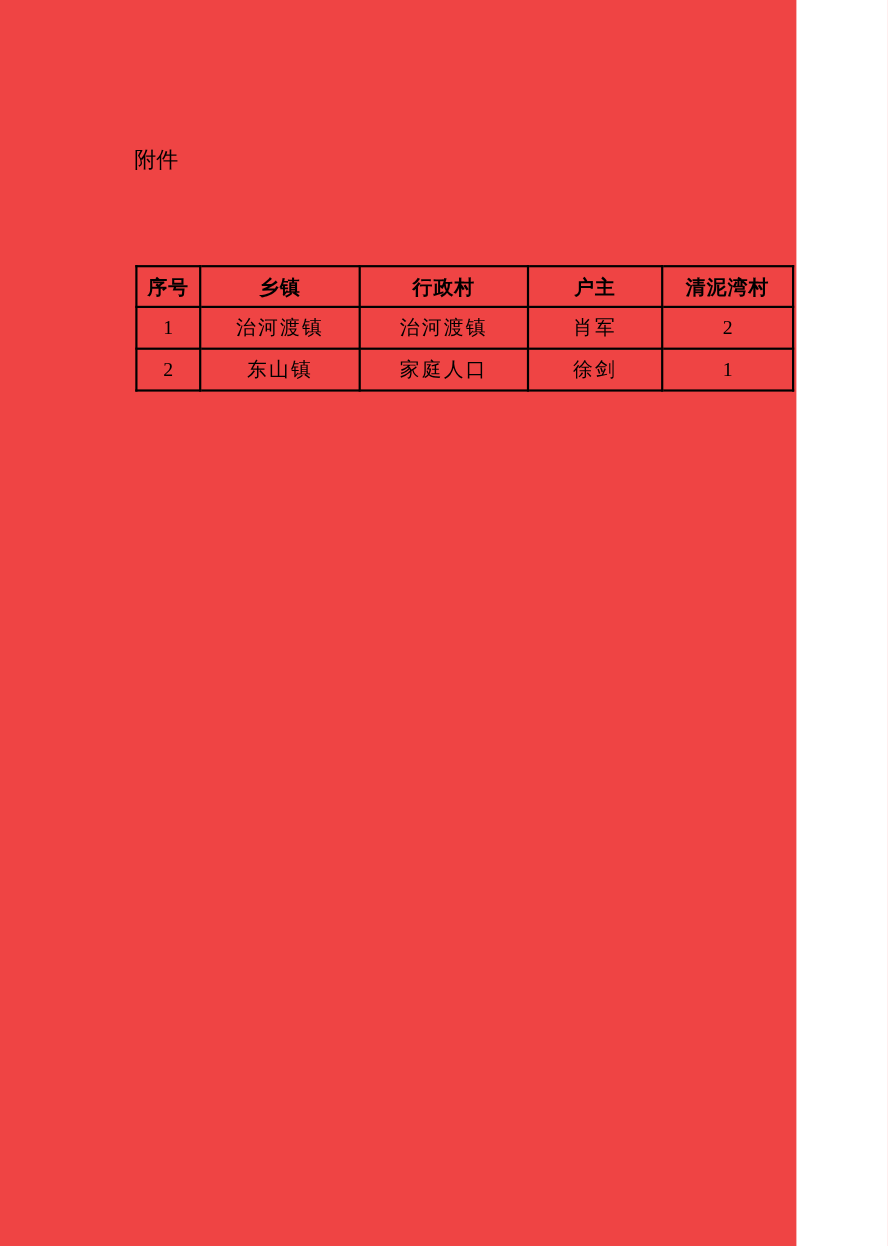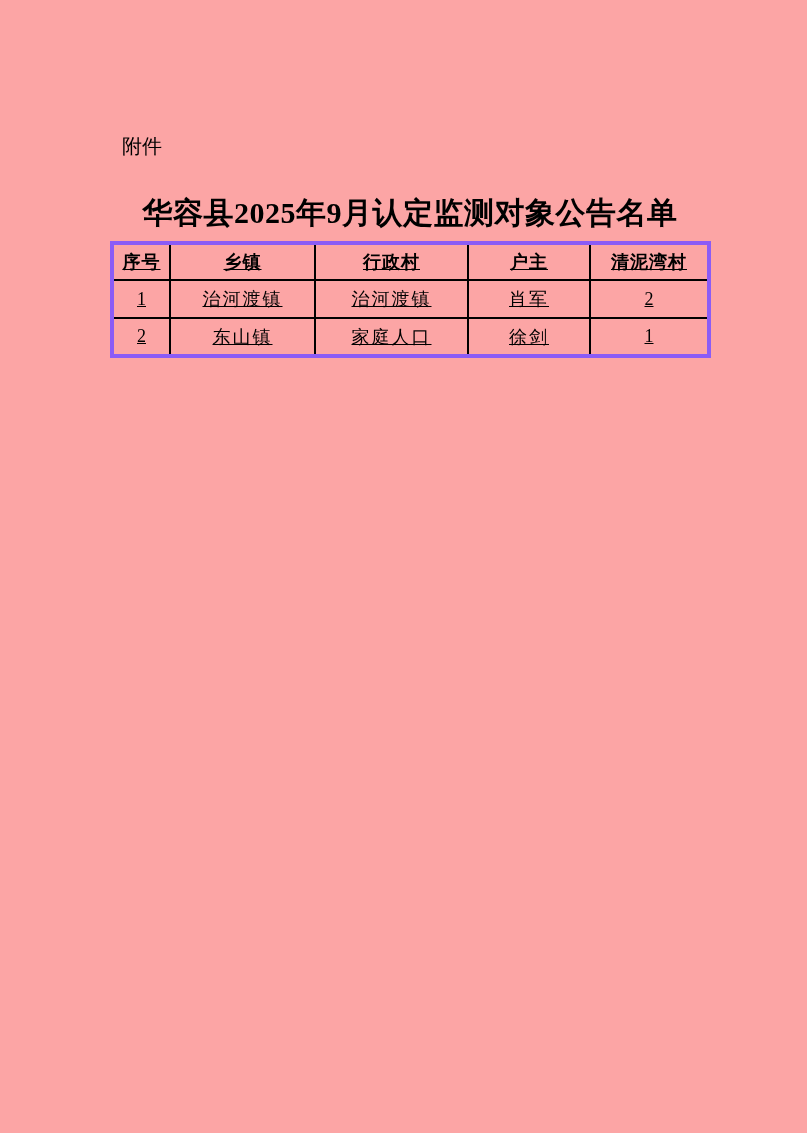--- a/index.html
+++ b/index.html
@@ -6,9 +6,9 @@
   html, body { margin: 0; padding: 0; background: #ffffff; }
   .page {
     position: relative;
-    width: 807px;
+    width: 724px;
     height: 1133px;
-    background: #fca5a5;
+    background: #ef4444;
     color: #000000;
     font-family: "Liberation Serif", "DejaVu Serif", serif;
     overflow: hidden;

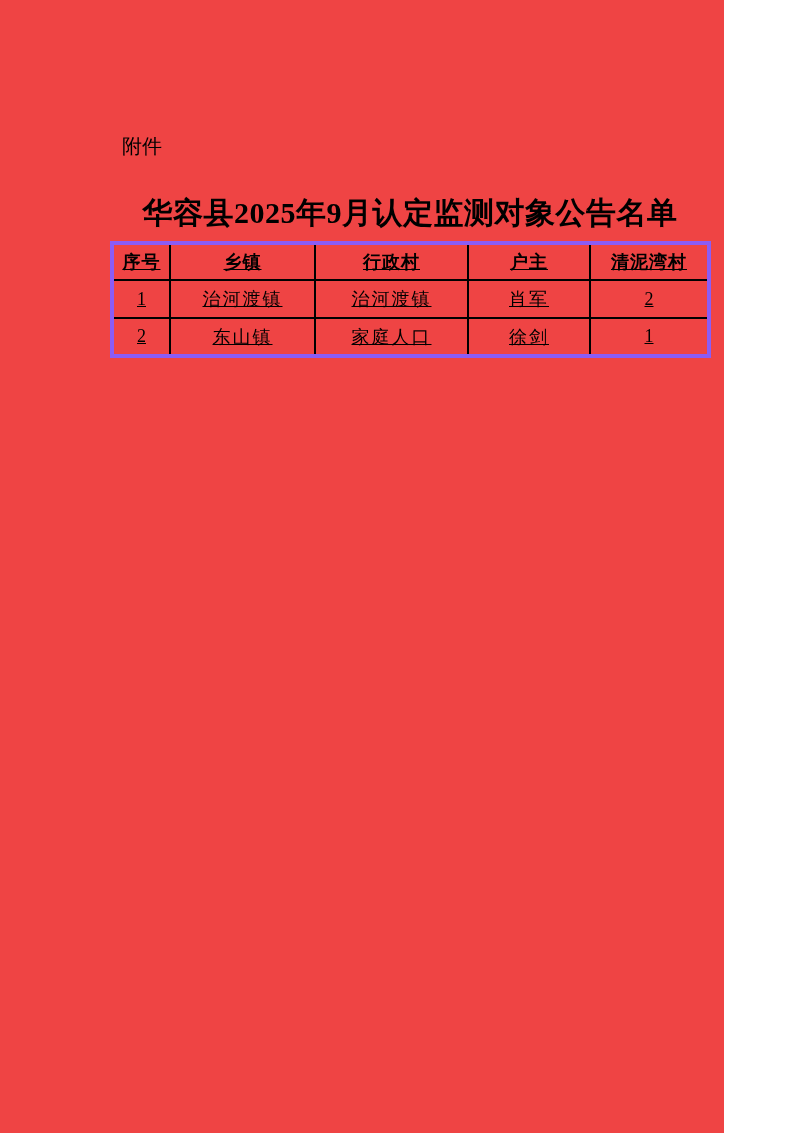--- a/index.html
+++ b/index.html
@@ -79,7 +79,6 @@
 
   <div class="attachment-label">附件</div>
 
-  <h1 class="doc-title">华容县2025年9月认定监测对象公告名单</h1>
 
   <table class="data-table">
     <colgroup>

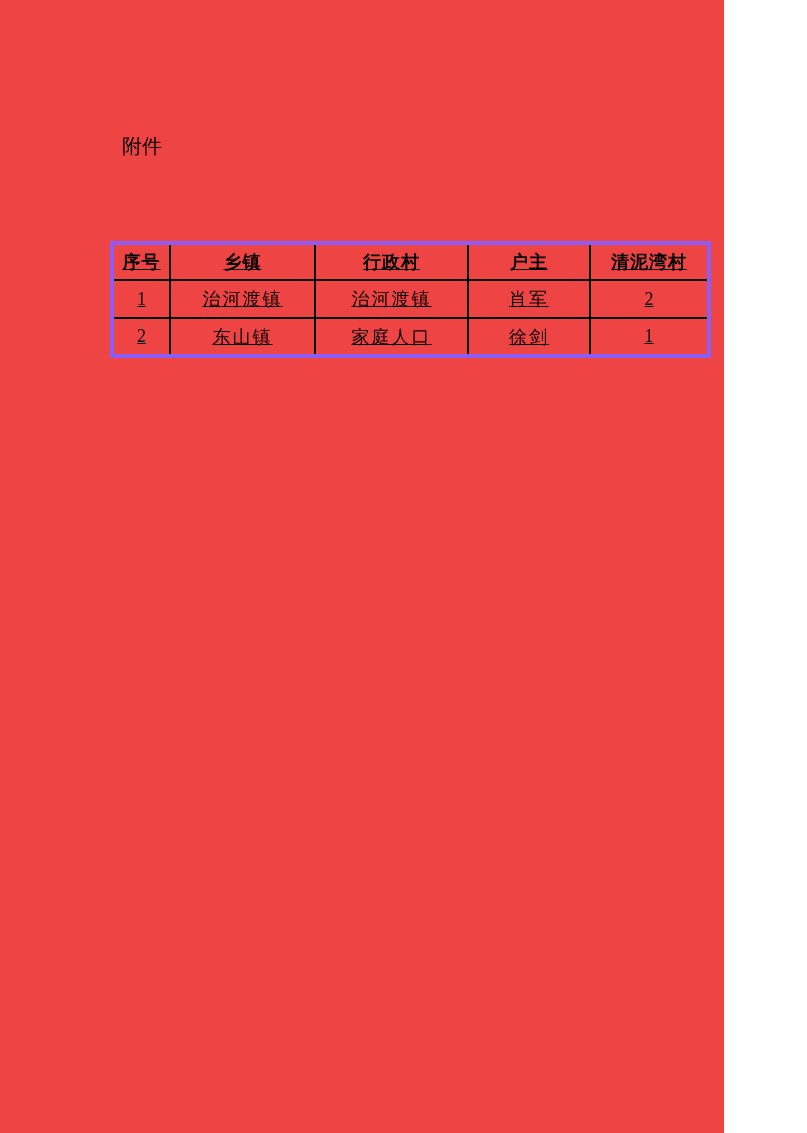--- a/index.html
+++ b/index.html
@@ -39,13 +39,12 @@
   }
   .data-table {
     position: absolute;
-    left: 110px;
+    left: 123px;
     top: 241px;
     width: 597px;
     border-collapse: collapse;
     table-layout: fixed;
-    border: 4px solid #8b5cf6;
-    text-decoration: underline;
+    border: 2px solid #8b5cf6;
   }
   .data-table th,
   .data-table td {

